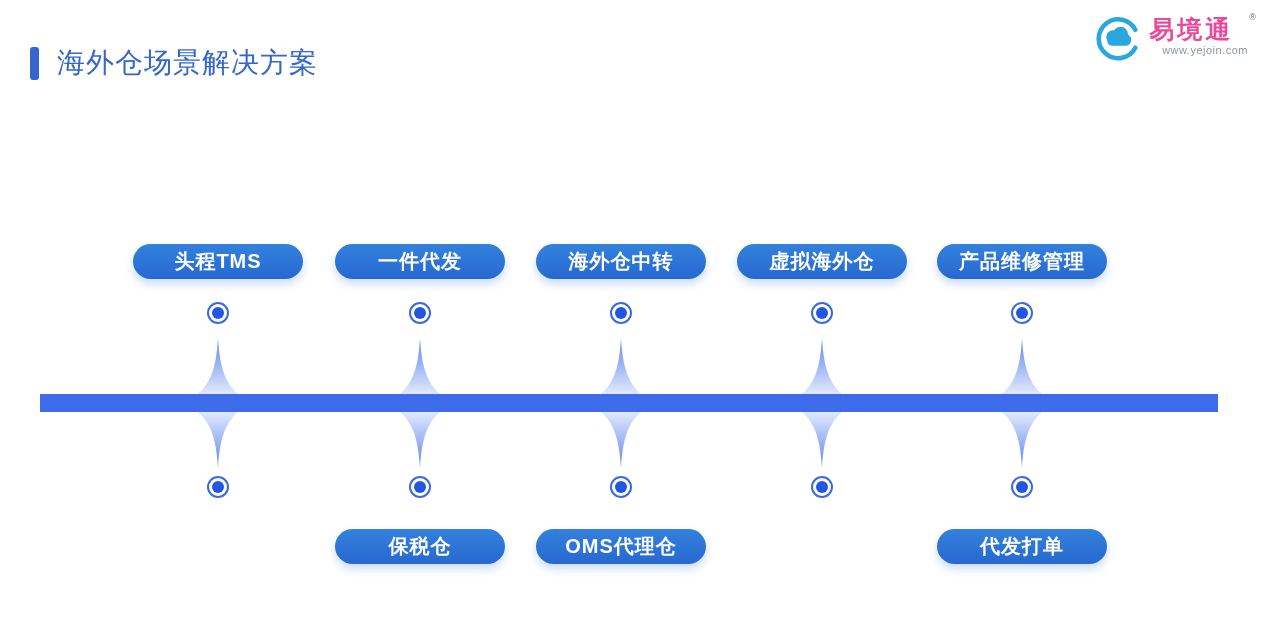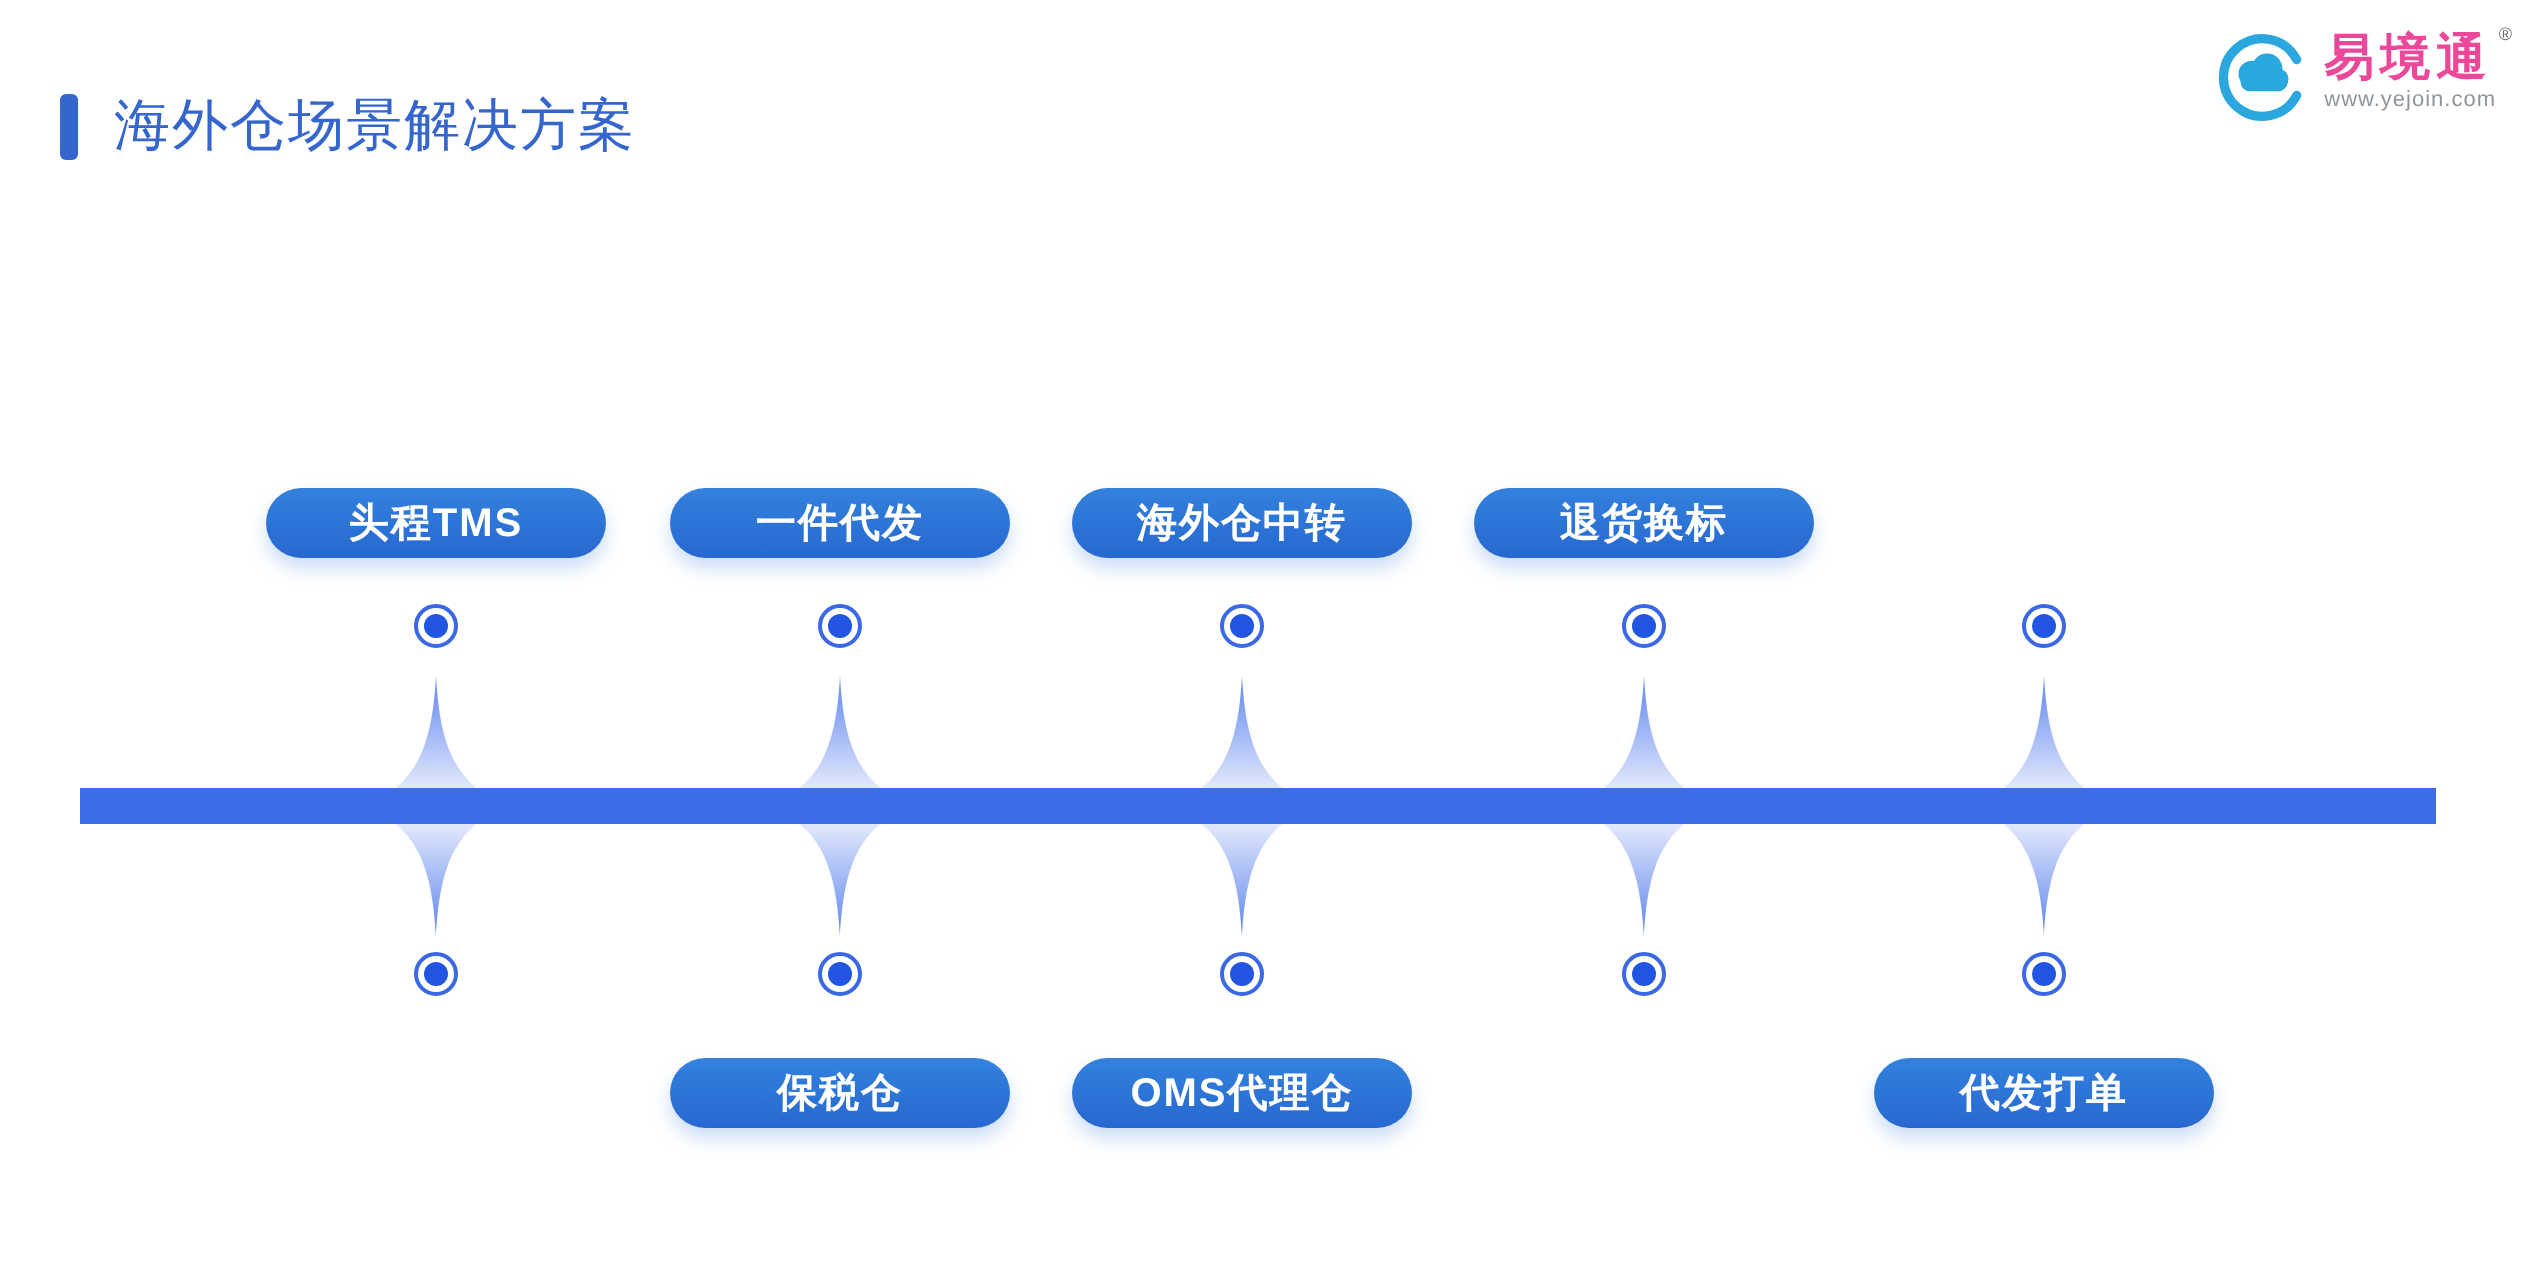--- a/index.html
+++ b/index.html
@@ -31,7 +31,7 @@
     position:absolute;top:-2px;right:-8px;font-size:9px;color:#6a6f75;font-weight:400;
   }
   .brand-url{
-    font-size:11px;color:#8e959c;letter-spacing:0.5px;margin-top:2px;white-space:nowrap;
+    font-size:11px;color:#8e959c;letter-spacing:0.5px;margin-top:2px;white-space:nowrap;margin-left:13px;
   }
   
   .diagram{position:absolute;left:0;top:16px;width:1268px;height:634px;}

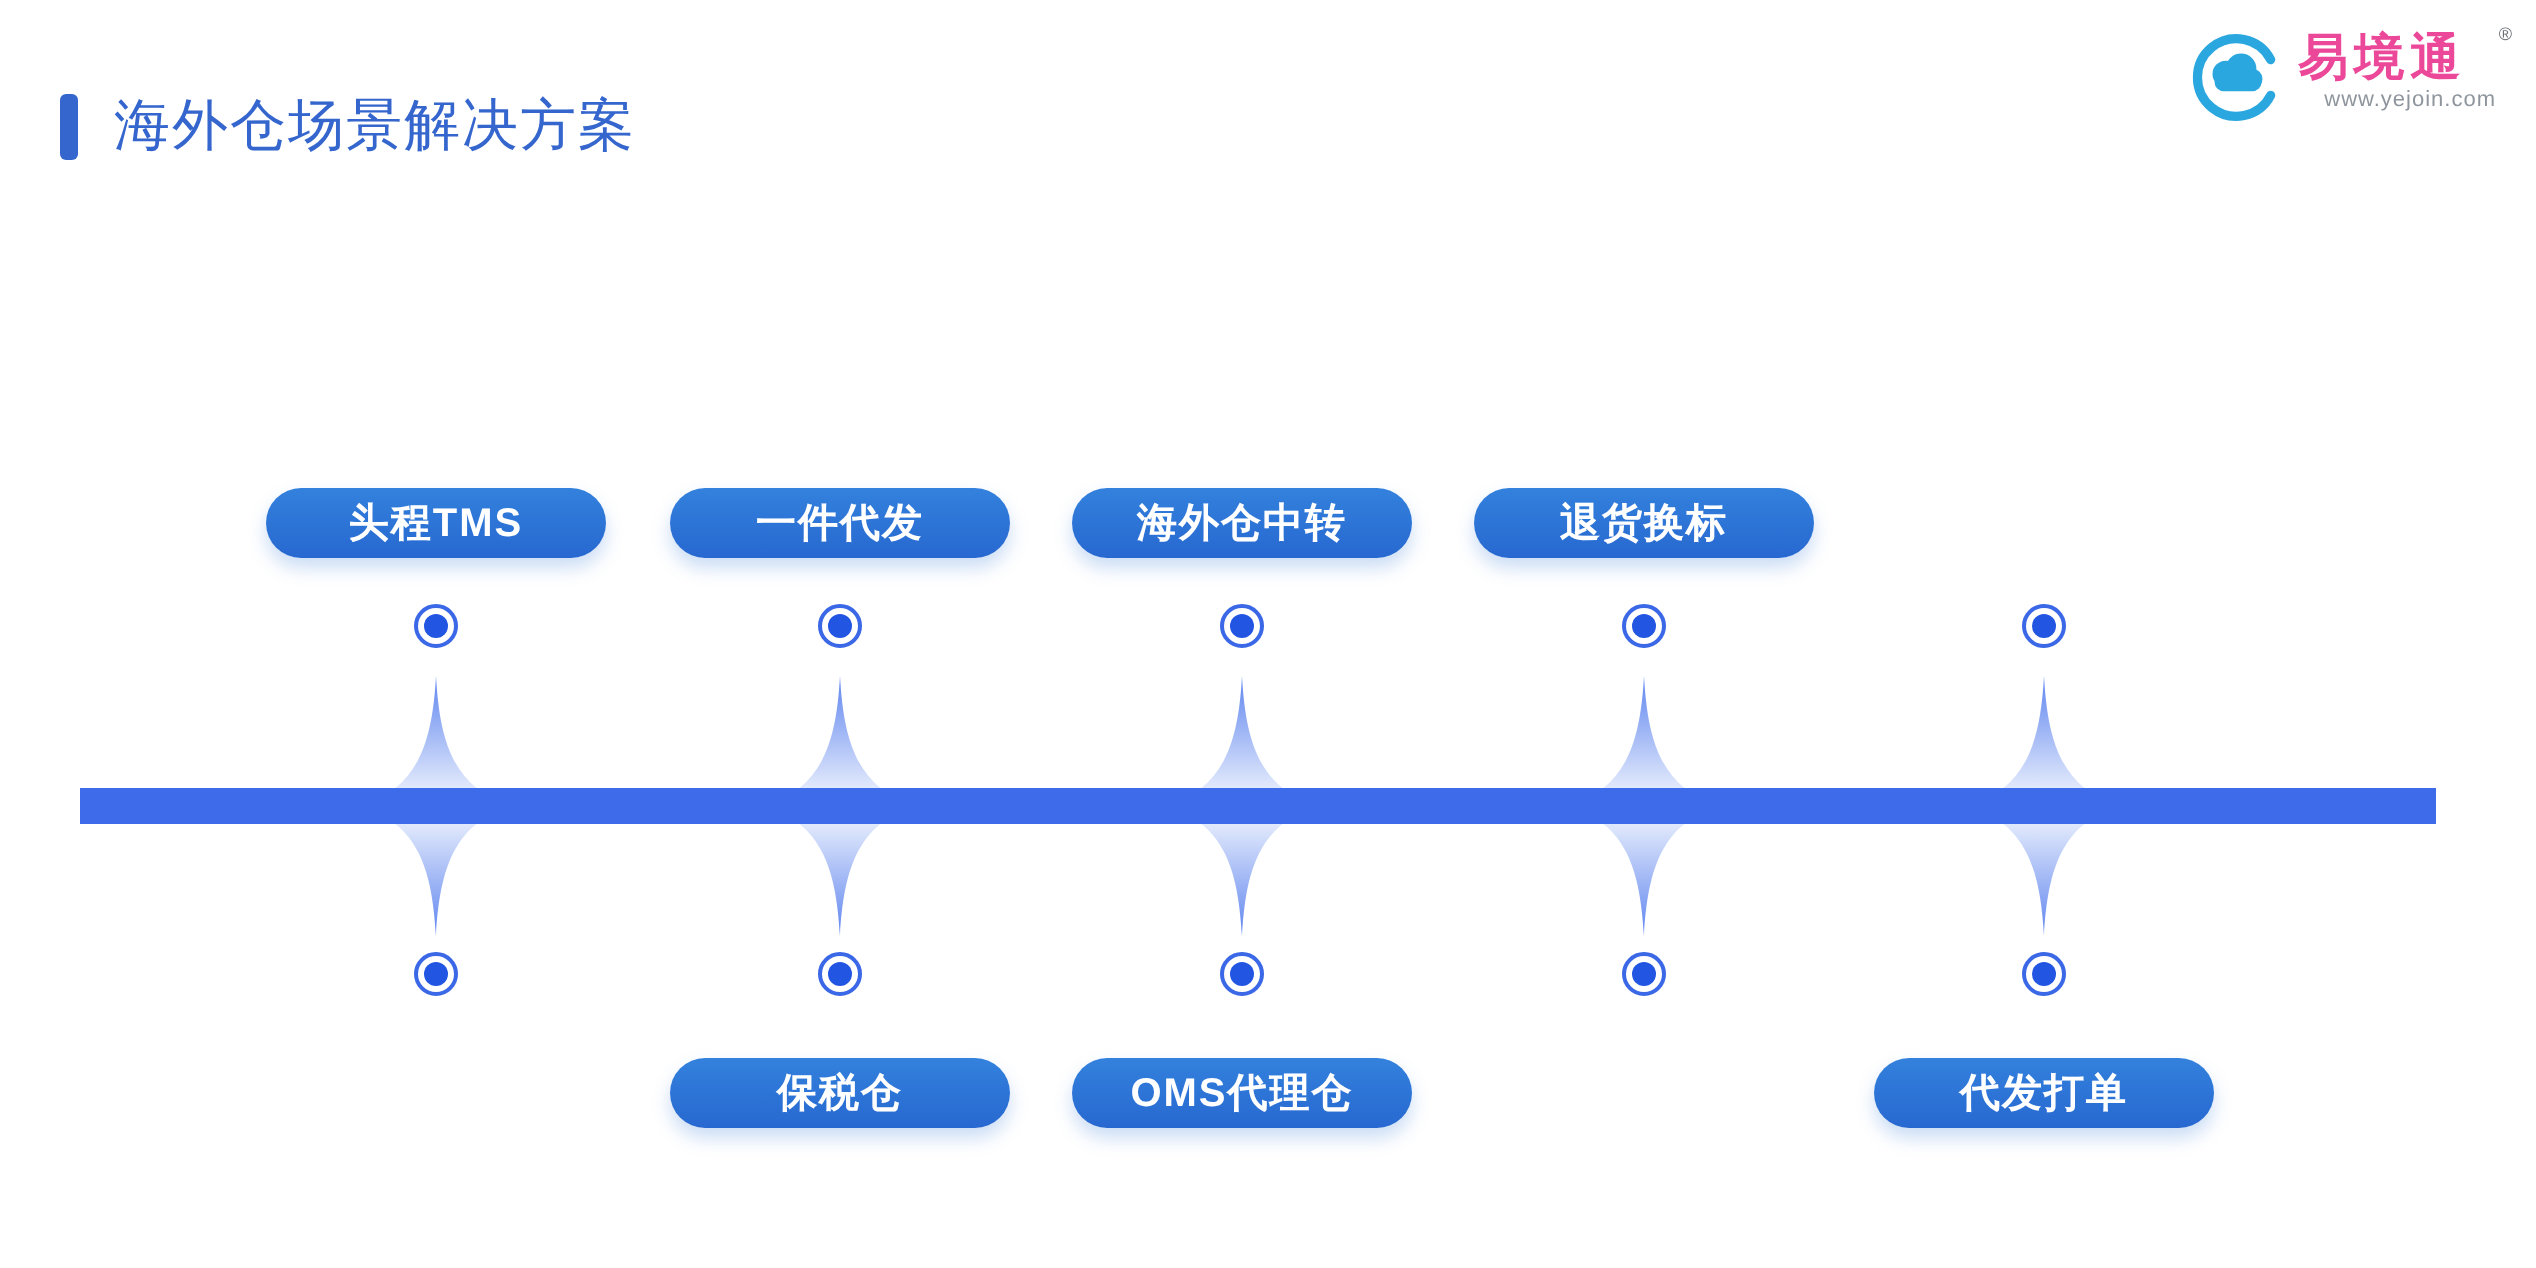--- a/index.html
+++ b/index.html
@@ -136,7 +136,7 @@
   </div>
 
   <div class="column" style="left:737px;">
-    <div class="pill top">退货换标</div>
+    <div class="pill top">虚拟海外仓</div>
     <div class="dot top-dot"></div>
     <svg class="spike" viewBox="0 0 80 136">
       <path d="M40,2 C42,38 50,58 77,68 C50,78 42,98 40,134 C38,98 30,78 3,68 C30,58 38,38 40,2 Z" fill="url(#spikeGrad)"></path>

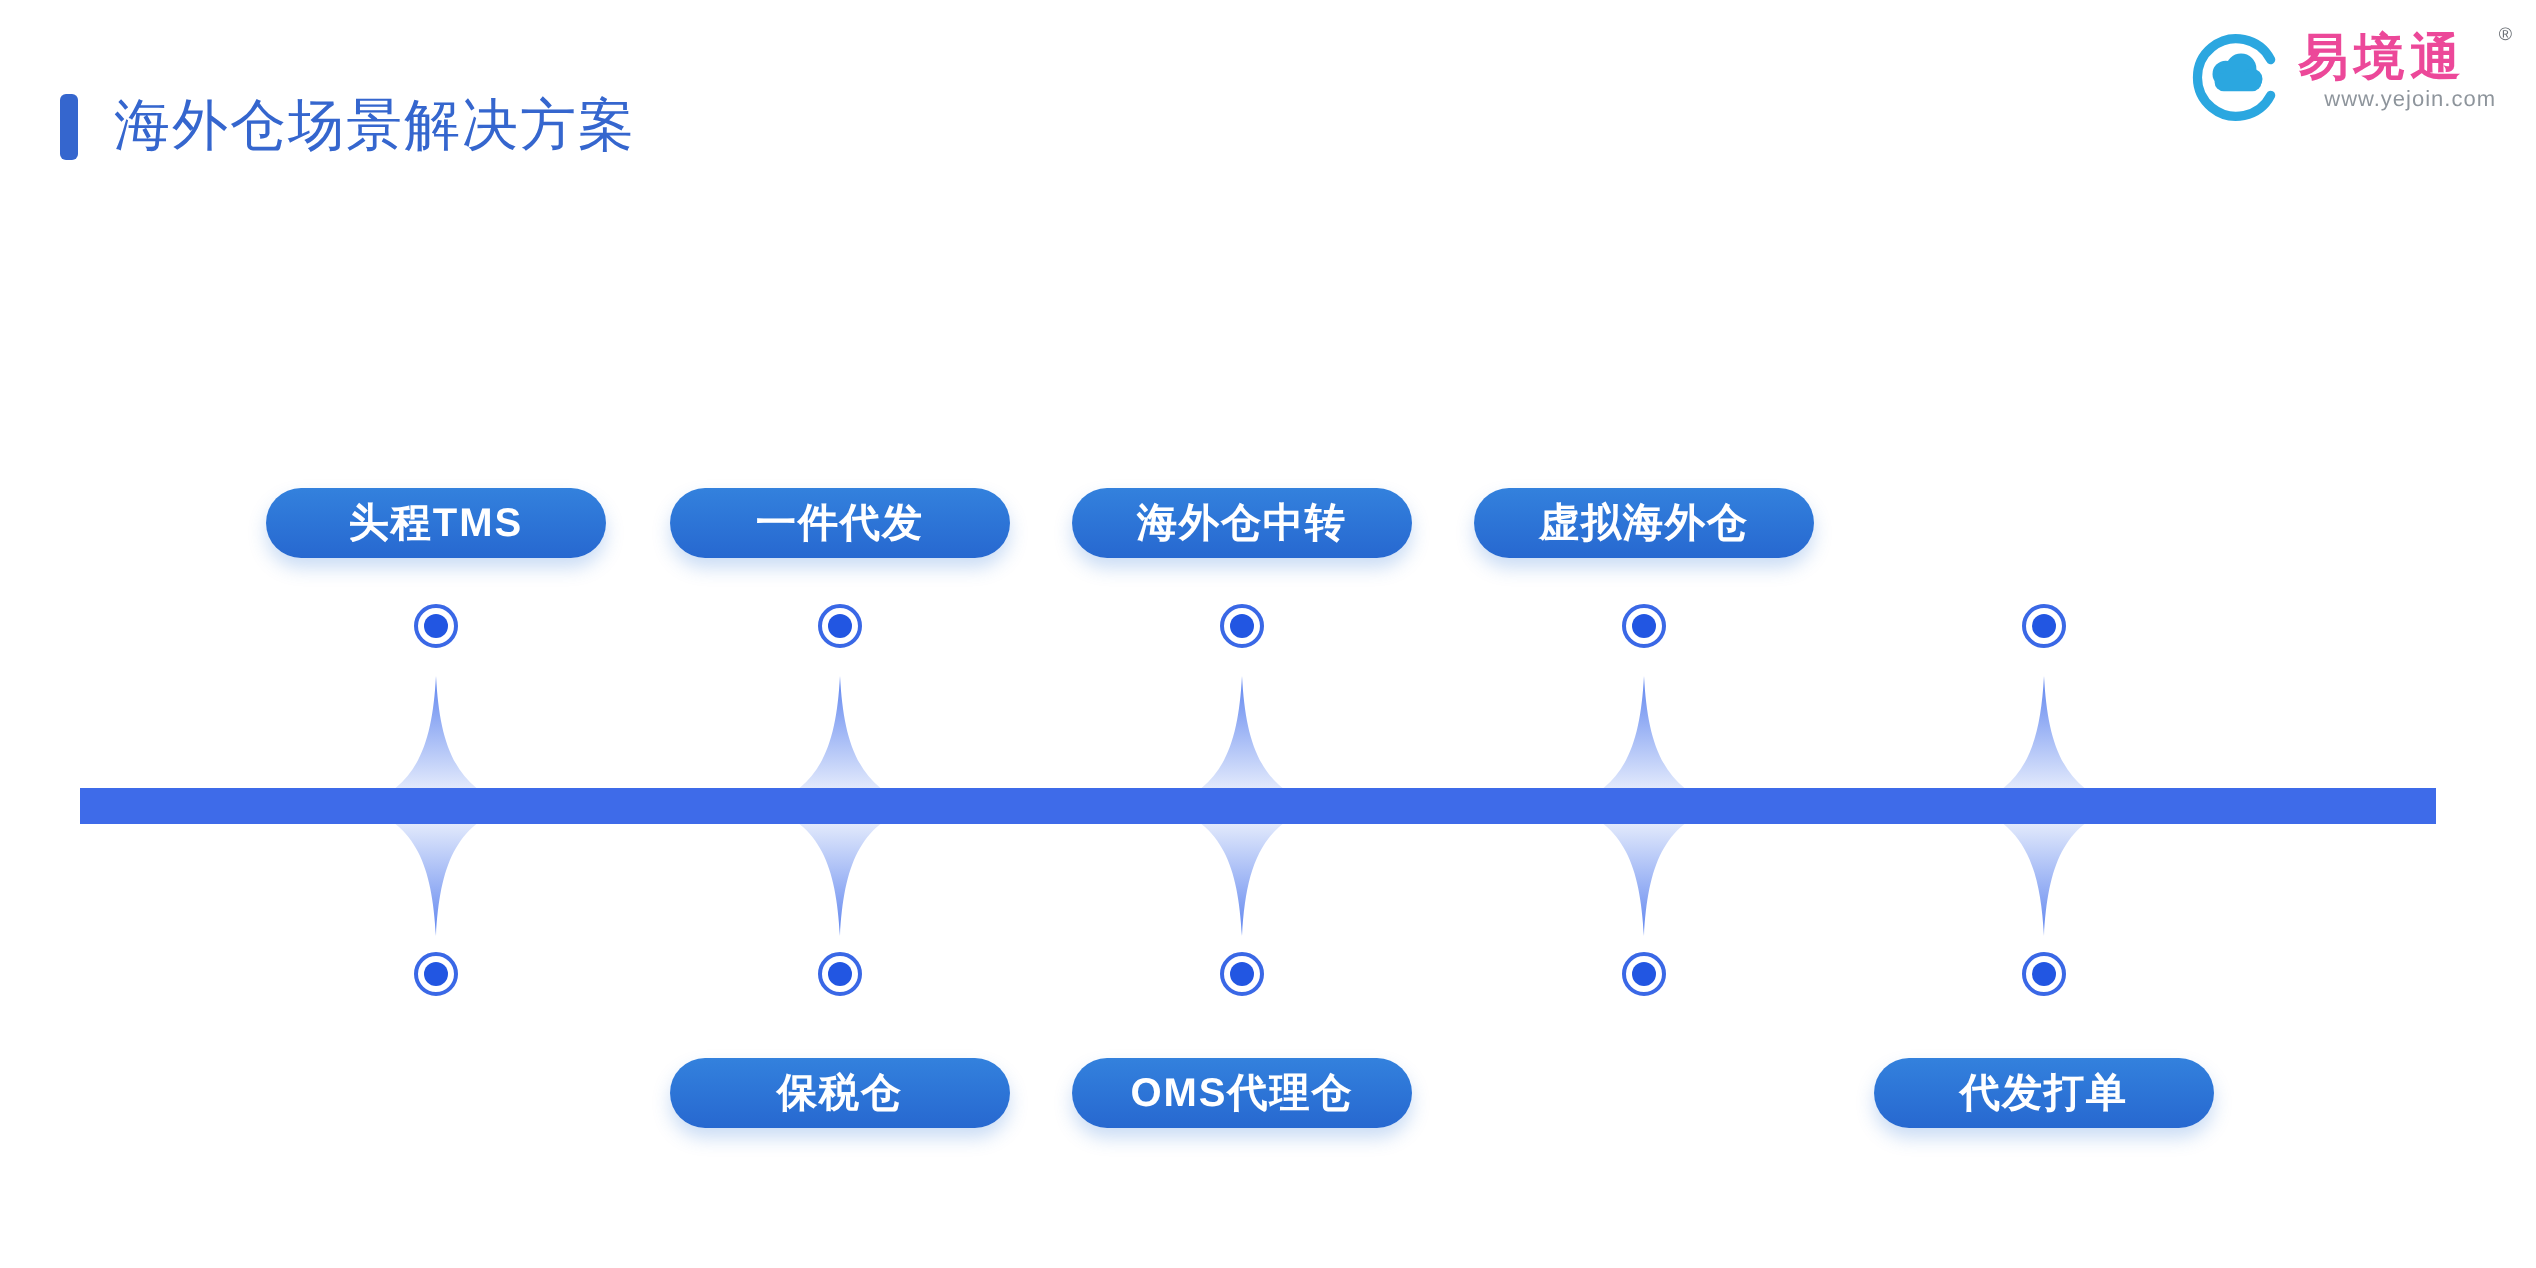--- a/index.html
+++ b/index.html
@@ -145,6 +145,7 @@
   </div>
 
   <div class="column" style="left:937px;">
+    <div class="pill top">产品维修管理</div>
     <div class="dot top-dot"></div>
     <svg class="spike" viewBox="0 0 80 136">
       <path d="M40,2 C42,38 50,58 77,68 C50,78 42,98 40,134 C38,98 30,78 3,68 C30,58 38,38 40,2 Z" fill="url(#spikeGrad)"></path>

